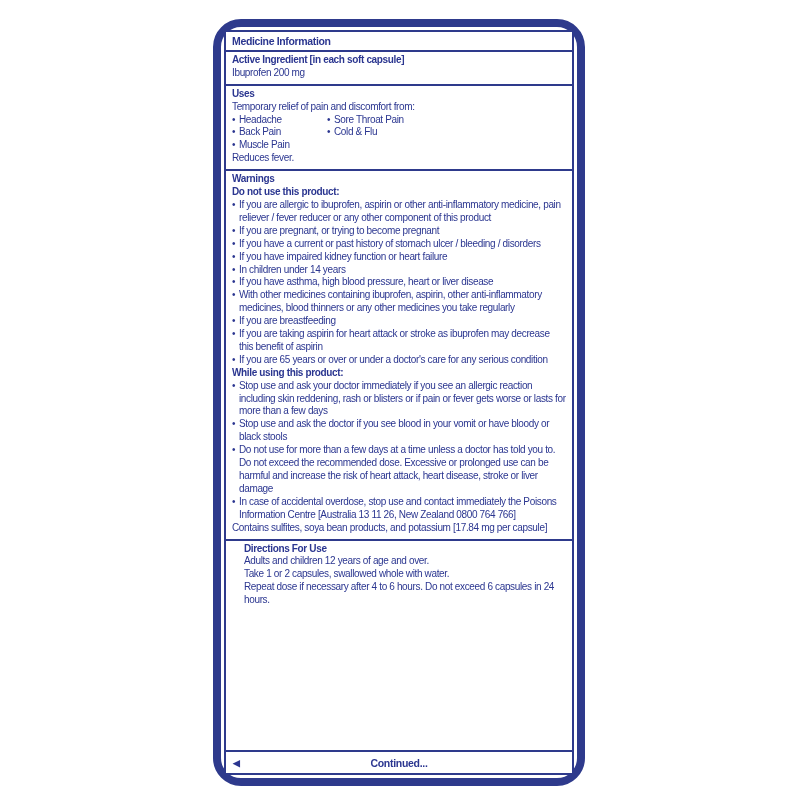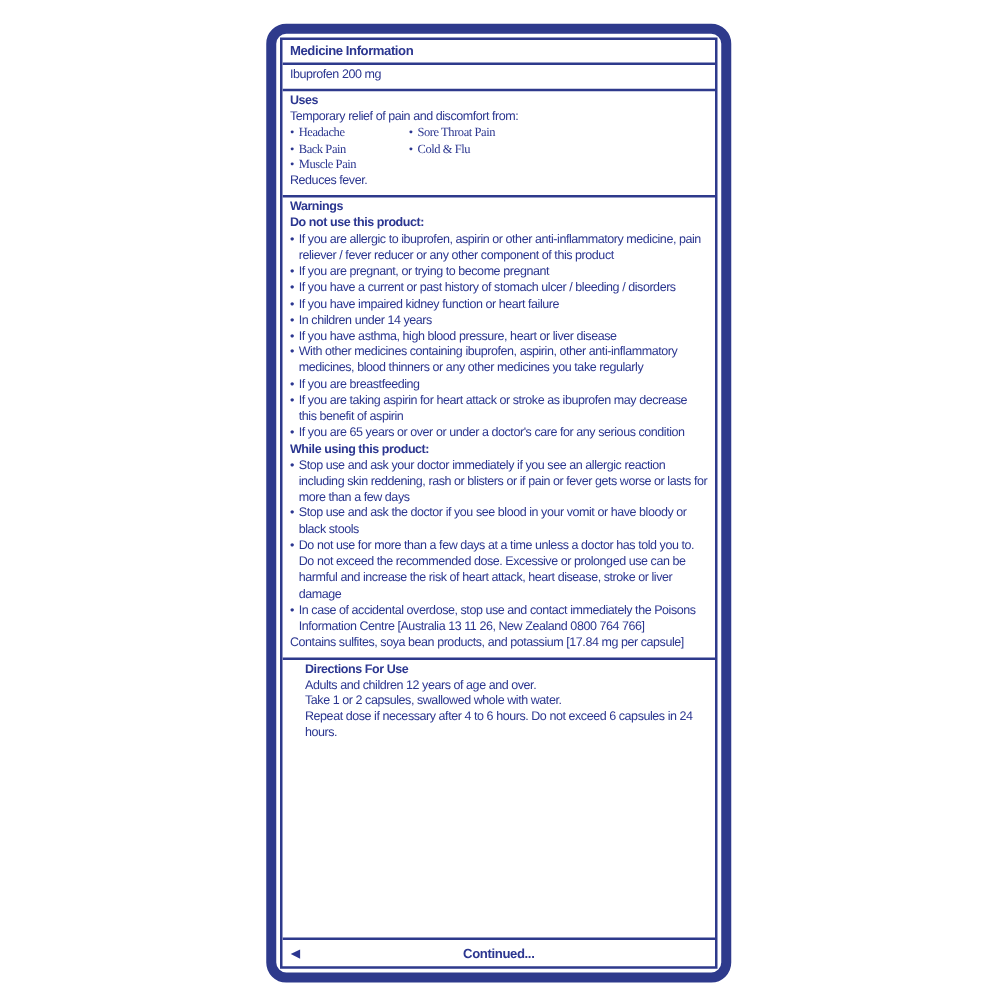--- a/index.html
+++ b/index.html
@@ -19,7 +19,7 @@
     width:372px;height:767px;
     box-sizing:border-box;
     border:8px solid var(--navy);
-    border-radius:16px;
+    border-radius:28px;
     background:#ffffff;
   }
   .inner{

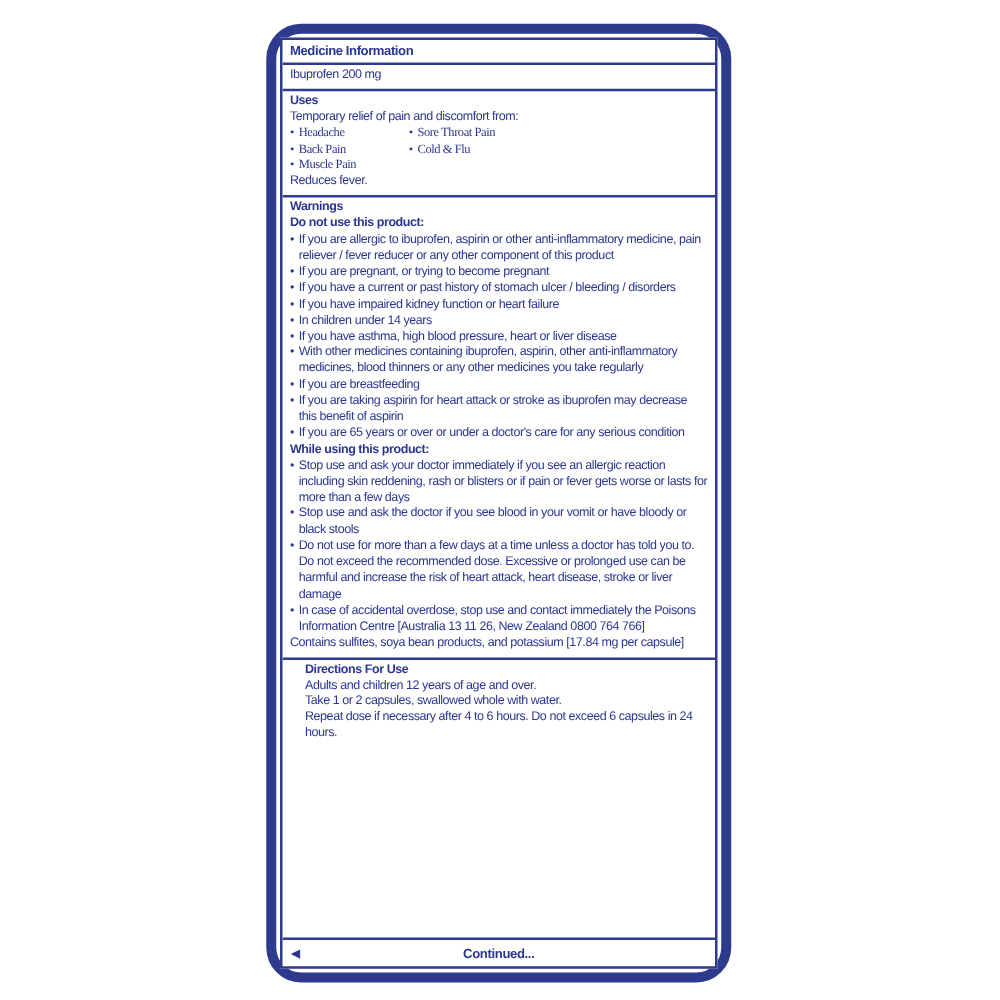--- a/index.html
+++ b/index.html
@@ -97,6 +97,7 @@
       </div>
 
       <div class="section">
+        <div class="h">Active Ingredient [in each soft capsule]</div>
         <div>Ibuprofen 200 mg</div>
       </div>
 

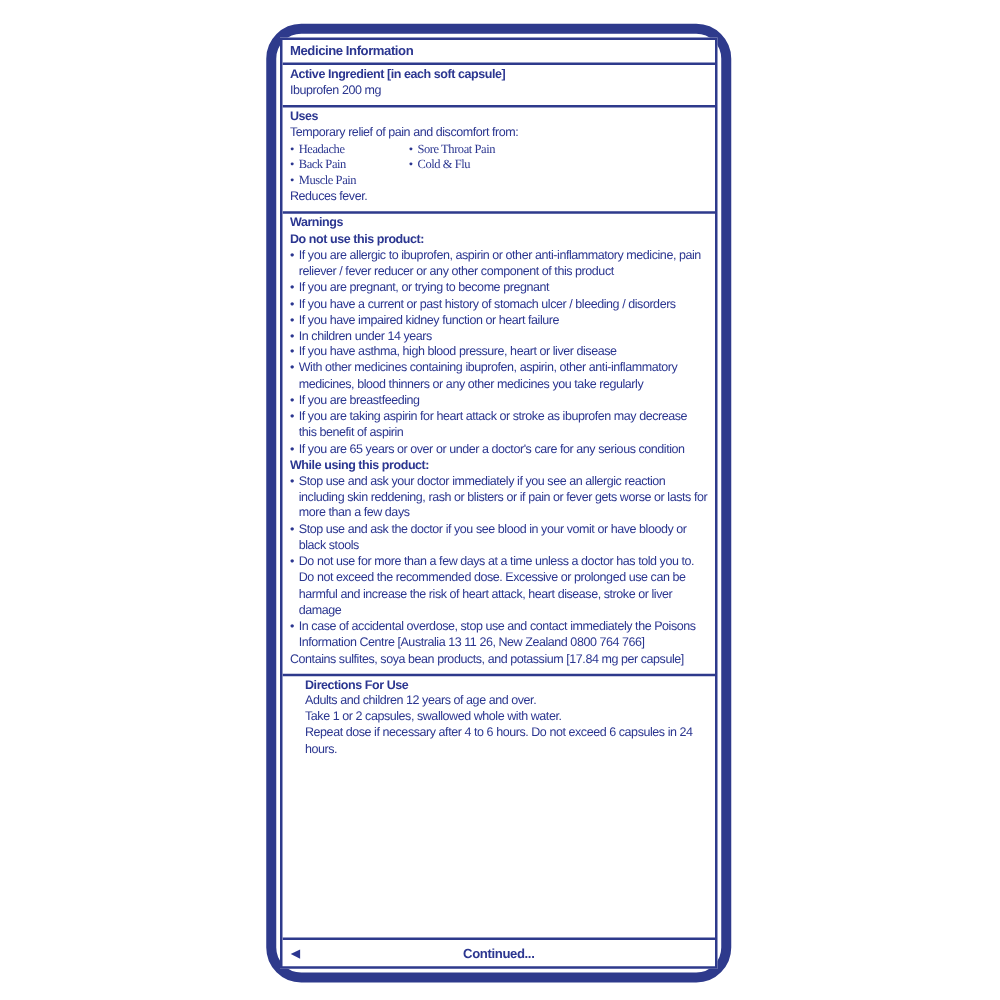--- a/index.html
+++ b/index.html
@@ -48,7 +48,6 @@
   .uses-cols{
     display:grid;
     grid-template-columns:95px 86px 1fr;
-    font-family:Liberation Serif, serif;
   }
   .bullet{
     position:relative;

